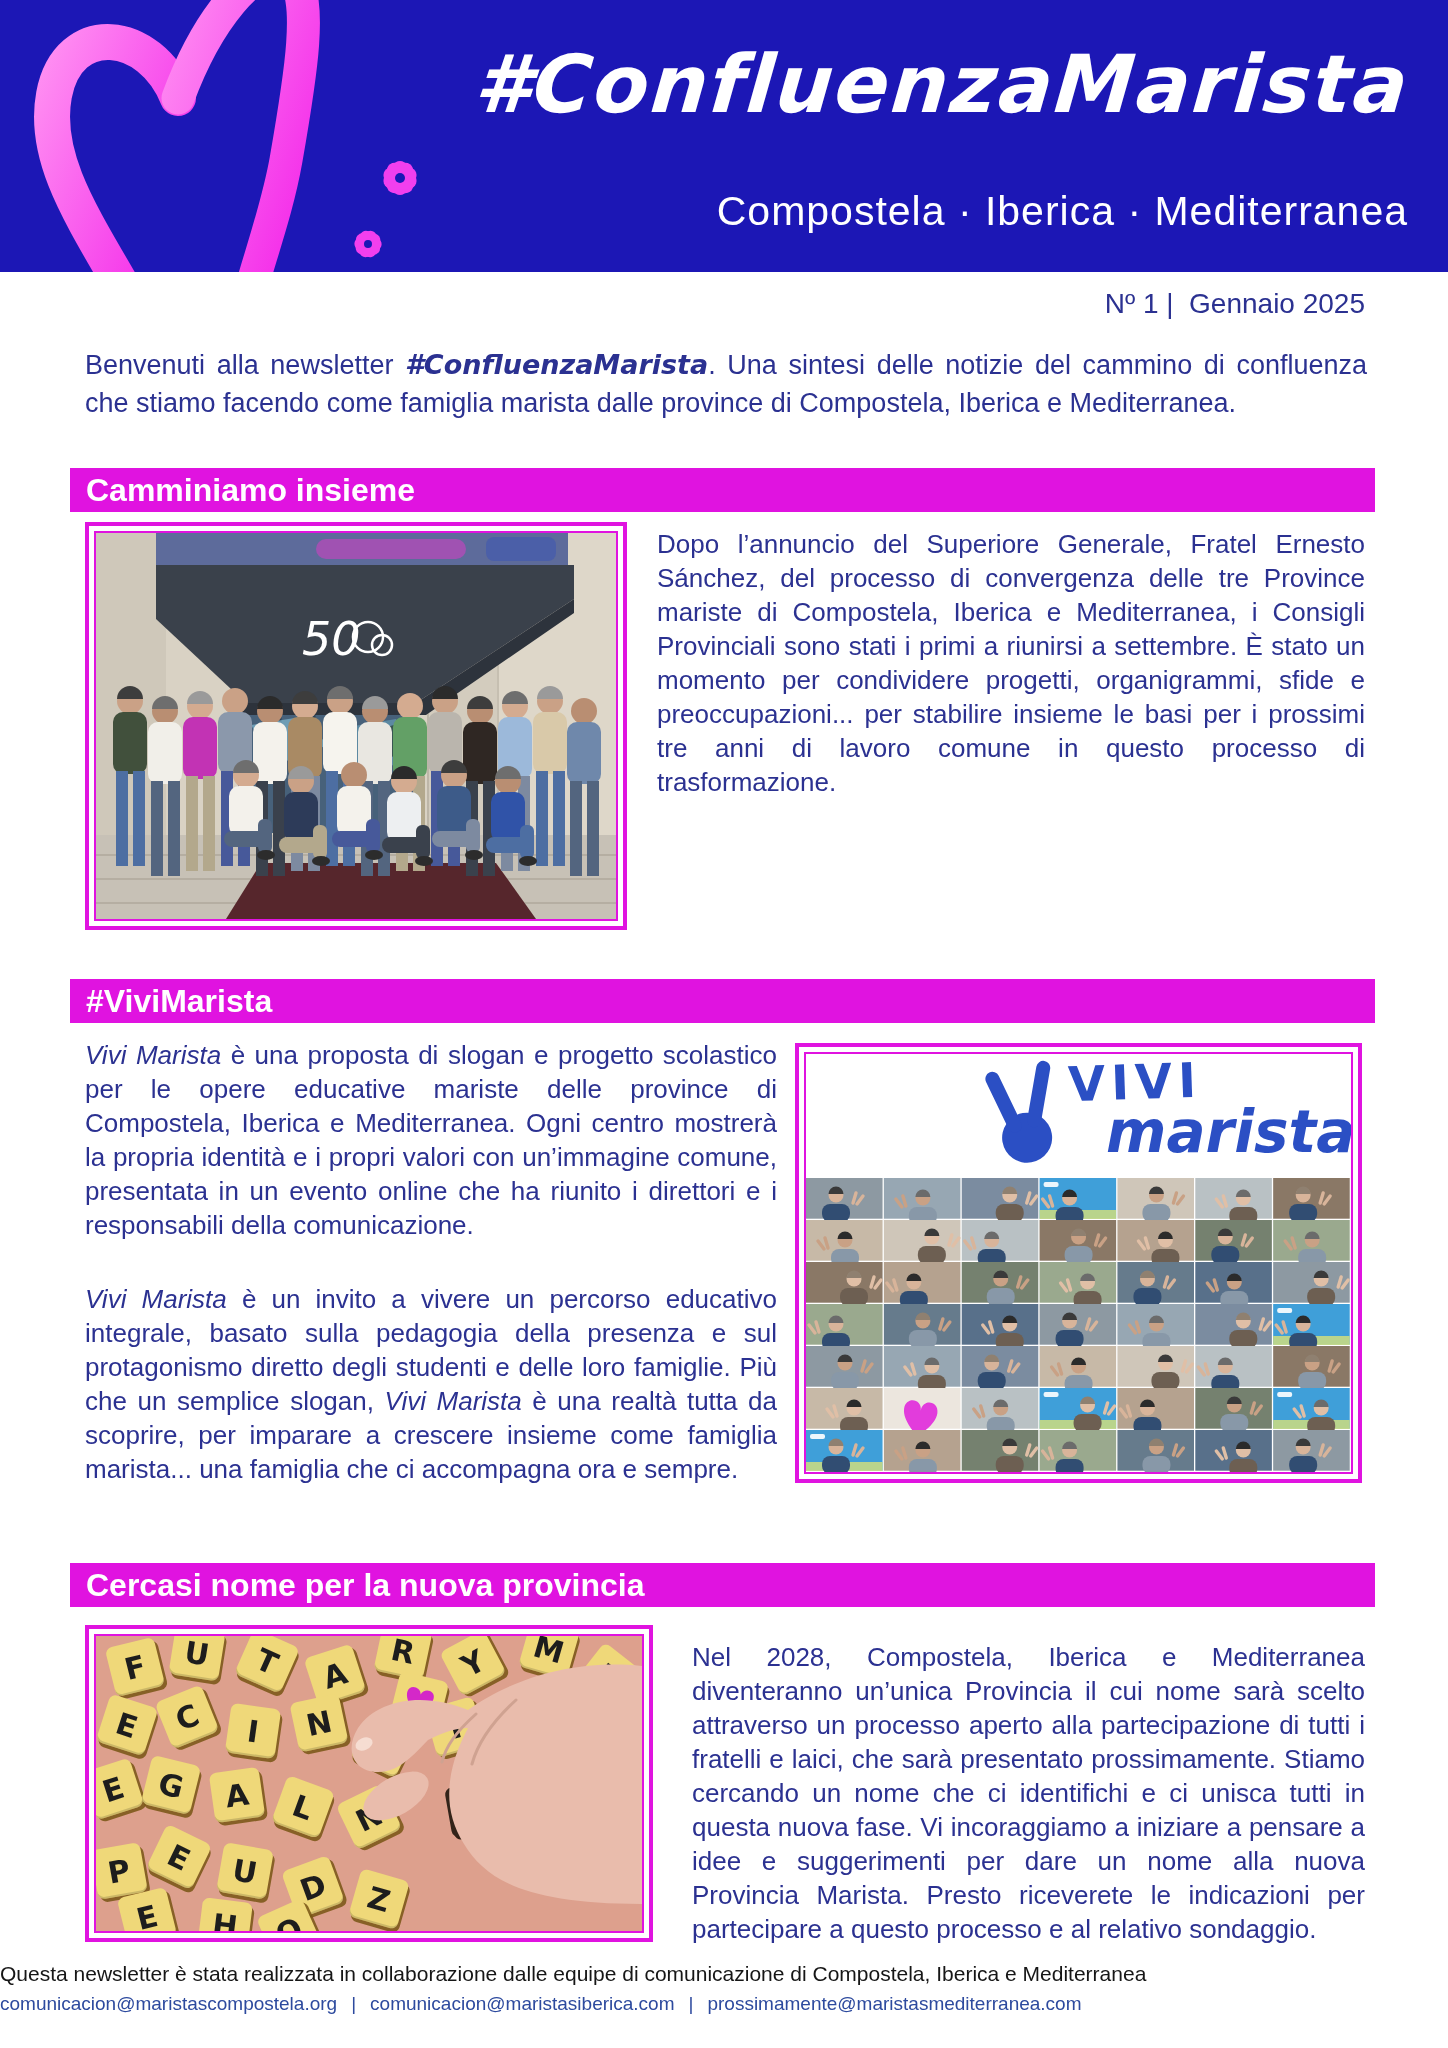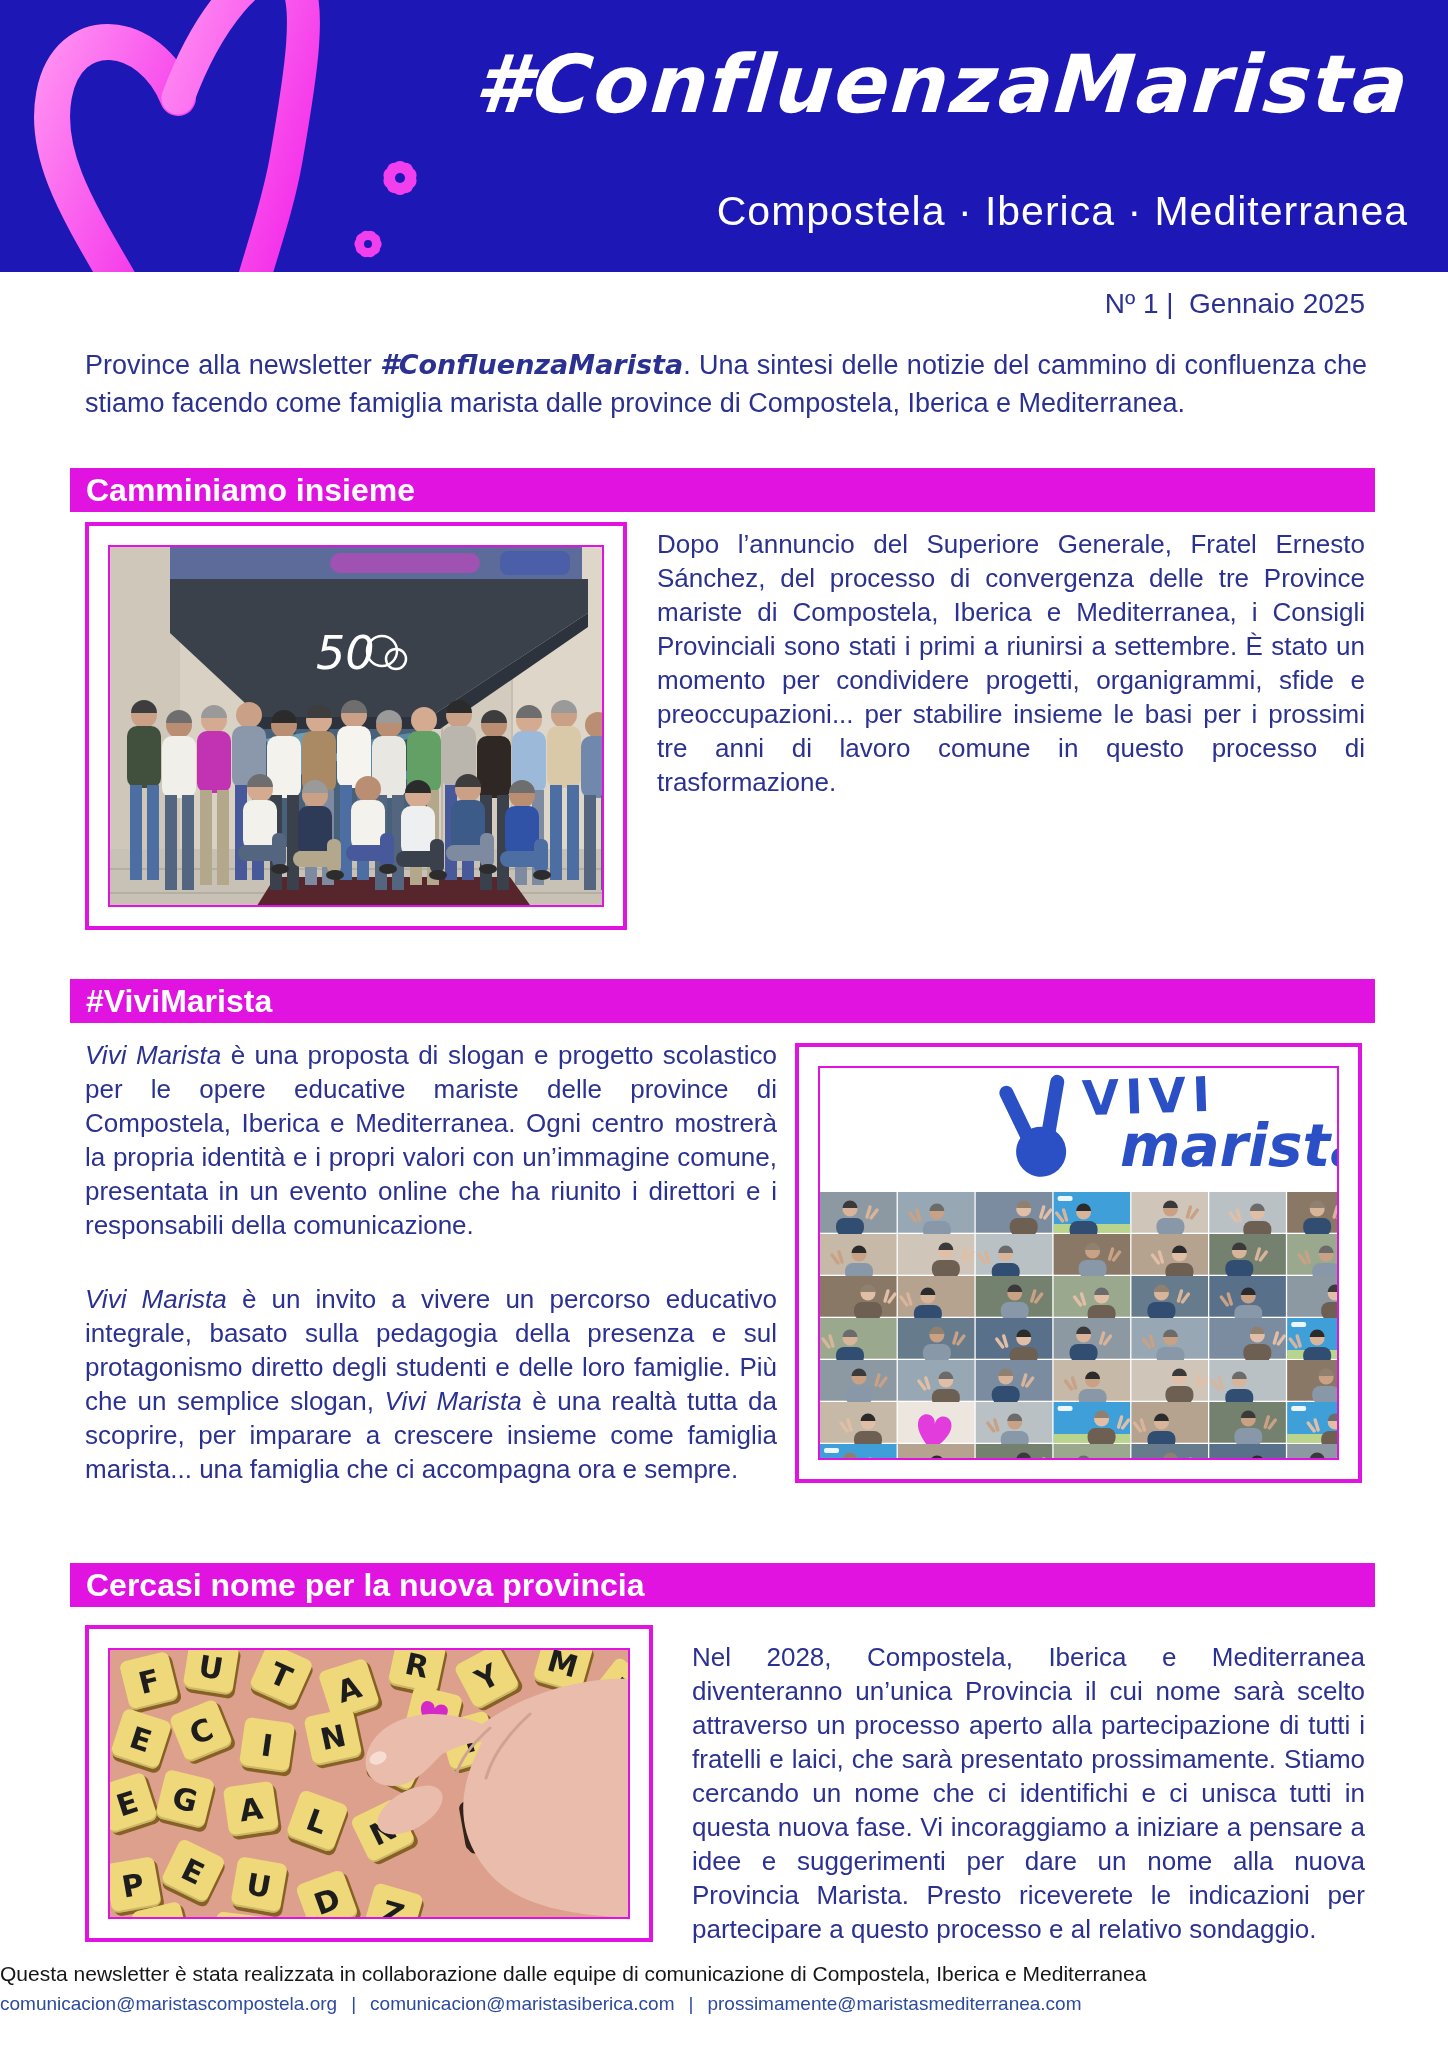--- a/index.html
+++ b/index.html
@@ -100,7 +100,7 @@
 
   <div class="issue">Nº 1 |  Gennaio 2025</div>
 
-  <p class="intro"><span>Province alla newsletter </span><span class="brand-inline">#ConfluenzaMarista</span><span>. Una sintesi delle notizie del cammino di confluenza che stiamo facendo come famiglia marista dalle province di Compostela, Iberica e Mediterranea.</span></p>
+  <p class="intro"><span>Benvenuti alla newsletter </span><span class="brand-inline">#ConfluenzaMarista</span><span>. Una sintesi delle notizie del cammino di confluenza che stiamo facendo come famiglia marista dalle province di Compostela, Iberica e Mediterranea.</span></p>
 
   <div class="bar" style="top:468px;">Camminiamo insieme</div>
 

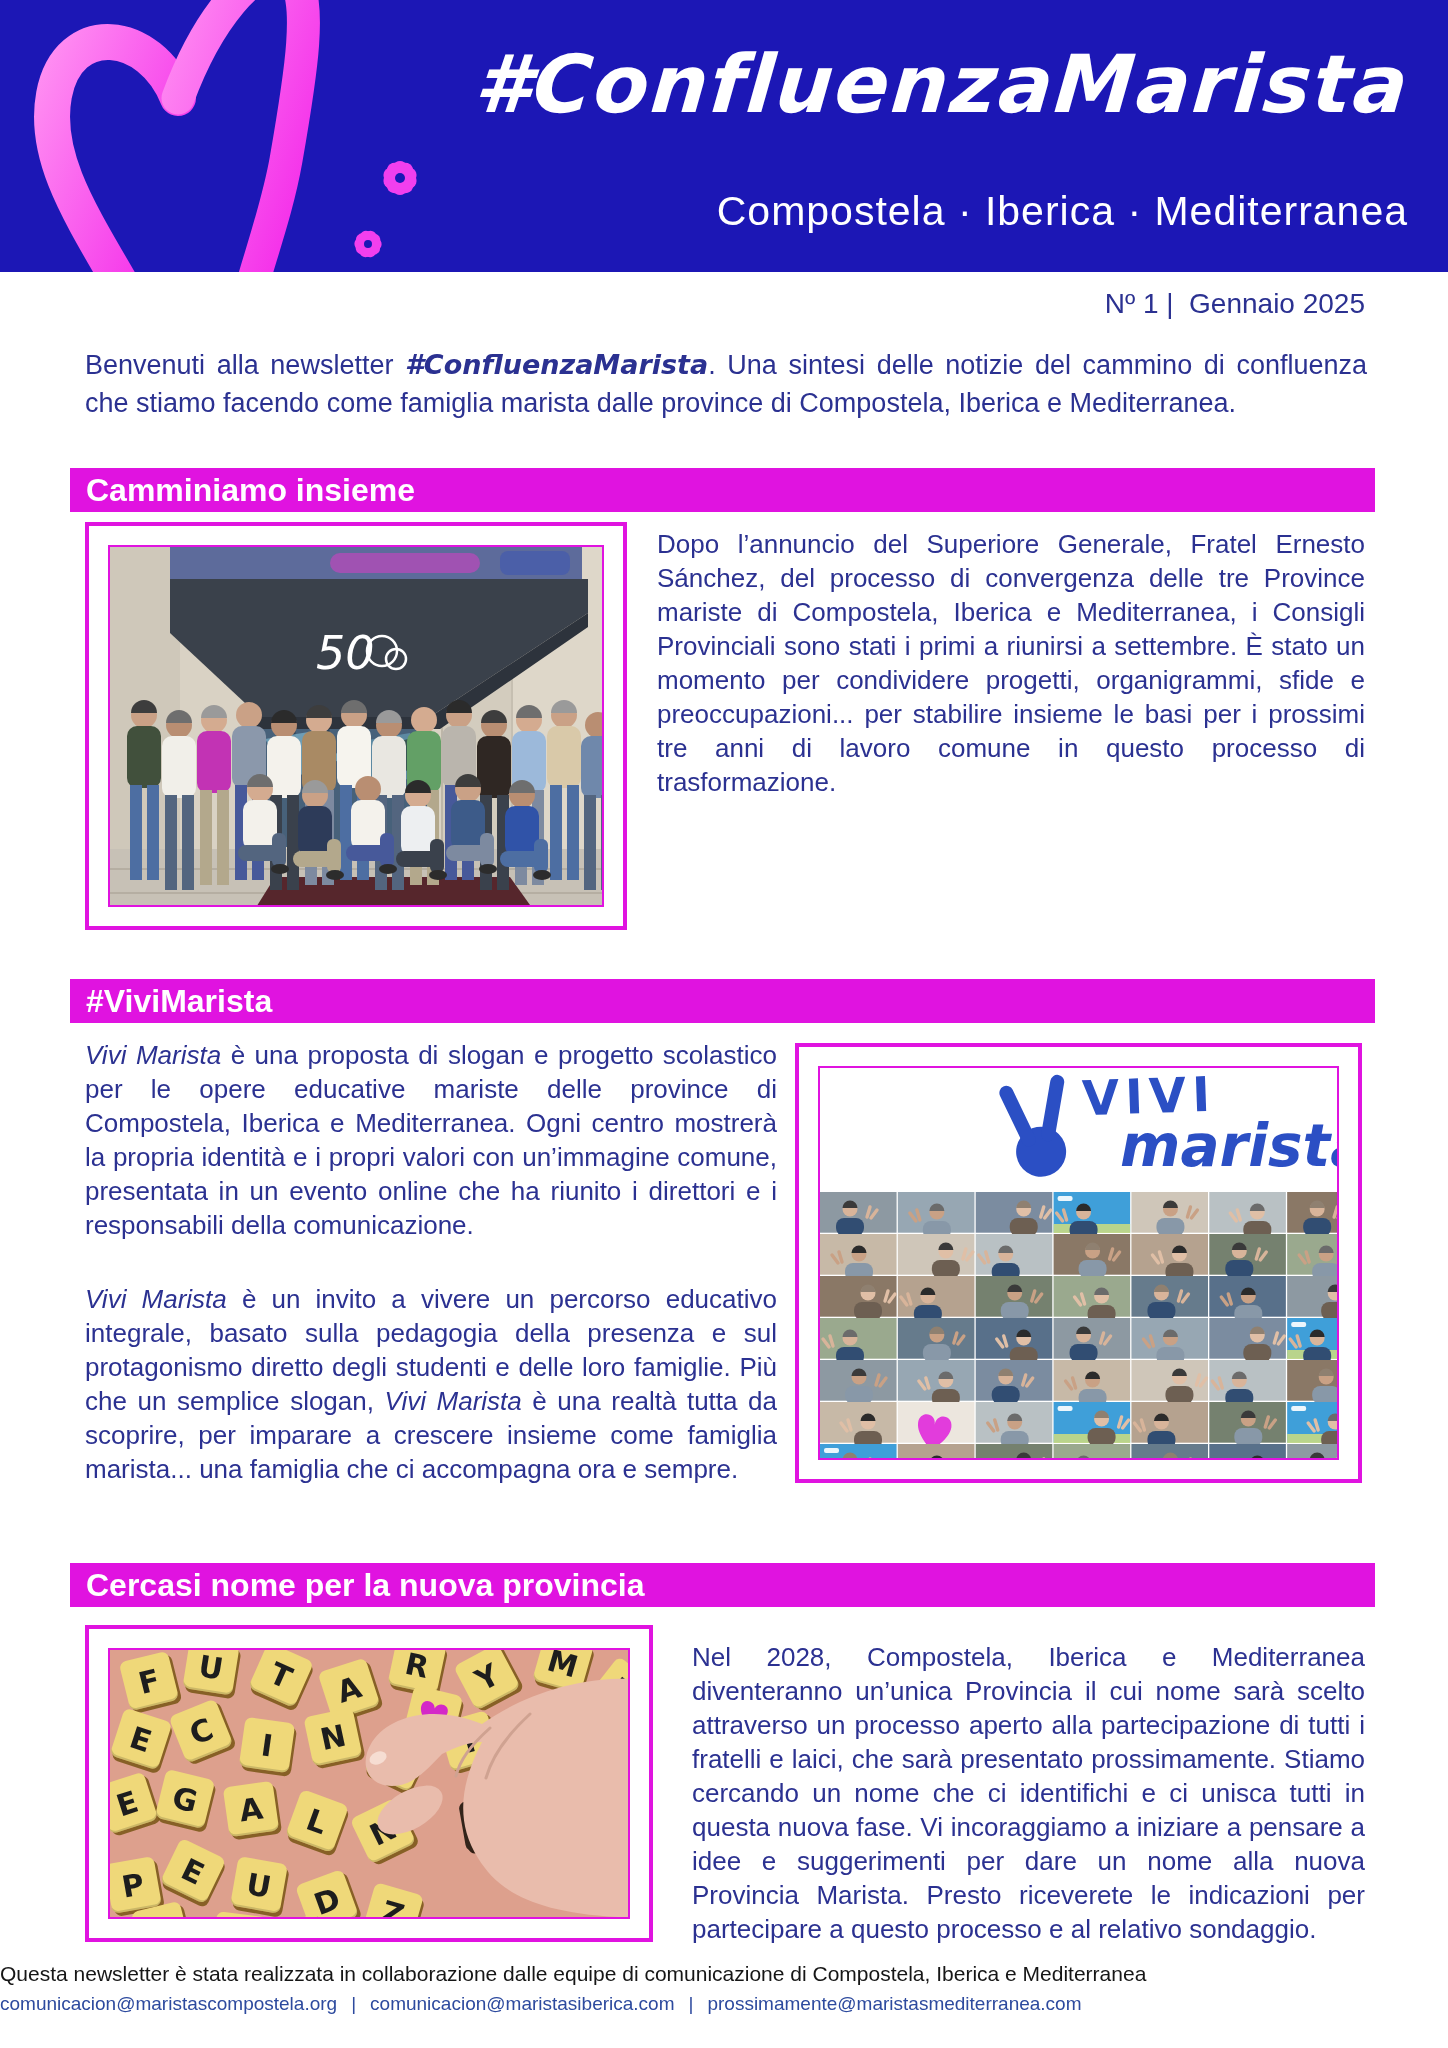--- a/index.html
+++ b/index.html
@@ -25,7 +25,7 @@
   .bar{position:absolute;left:70px;width:1305px;height:44px;background:var(--accent);color:#fff;
        font-size:32px;font-weight:bold;line-height:44px;padding-left:16px;box-sizing:border-box;white-space:nowrap;}
   
-  .pframe{position:absolute;border:4px solid var(--accent);background:#fff;padding:19px;box-sizing:border-box;}
+  .pframe{position:absolute;border:4px solid var(--accent);background:#fff;padding:5px;box-sizing:border-box;}
   .pinner{border:2px solid var(--accent);width:100%;height:100%;box-sizing:border-box;overflow:hidden;position:relative;background:#eee;}
   
   .col{position:absolute;color:var(--body-text);font-size:26px;line-height:34px;text-align:justify;}

